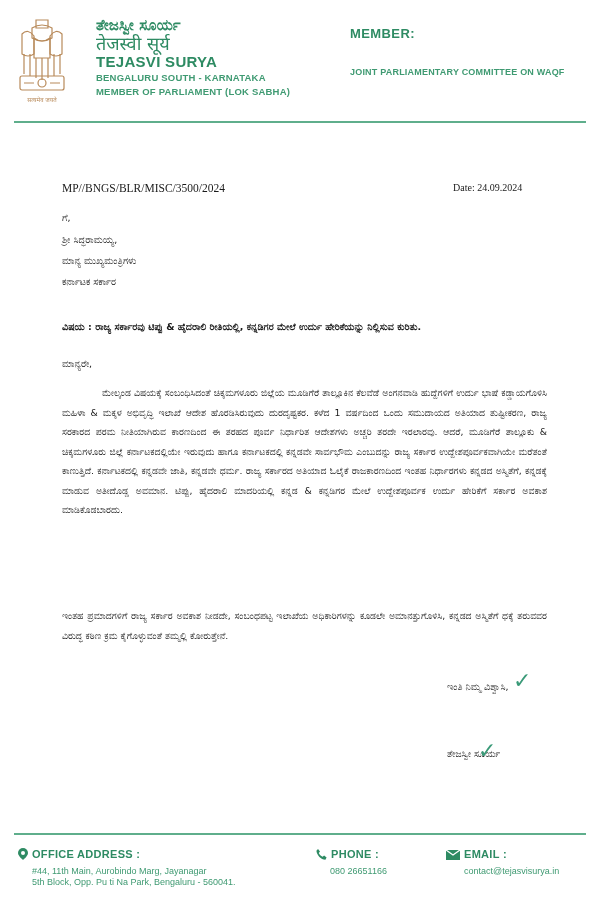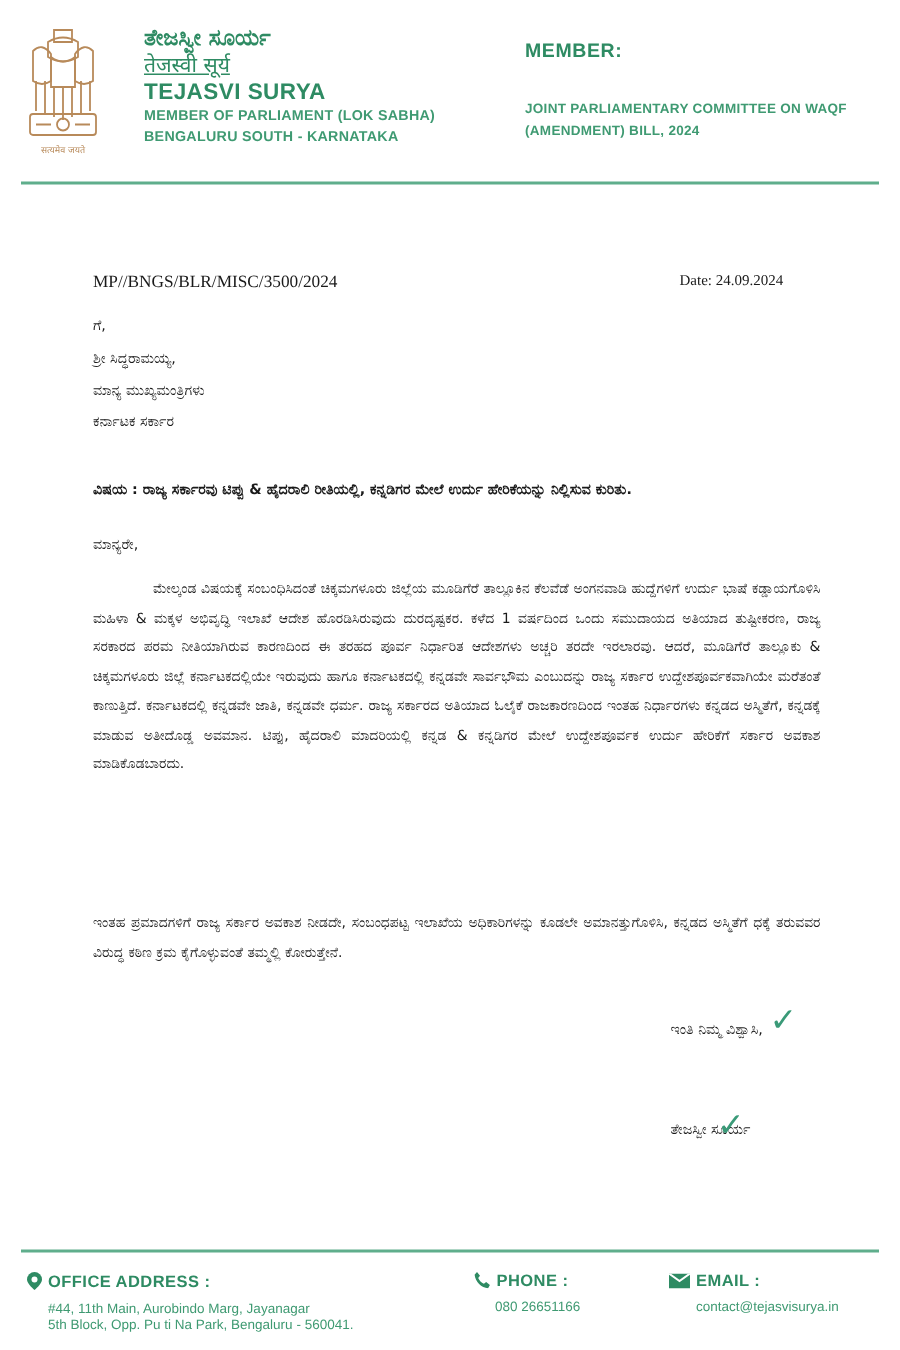--- a/index.html
+++ b/index.html
@@ -7,7 +7,7 @@
   .emblem { position: absolute; left: 14px; top: 14px; width: 56px; height: 96px; }
   .hdr-left { position: absolute; left: 96px; top: 16px; }
   .name-kn { font-size: 15px; font-weight: bold; color: #2e8b63; line-height: 19px; }
-  .name-hi { font-size: 14px; color: #2e8b63; line-height: 18px; text-decoration: underline; }
+  .name-hi { font-size: 18px; color: #2e8b63; line-height: 18px; }
   .name-en { font-family: "Liberation Sans", sans-serif; font-size: 15px; font-weight: bold; color: #2e8b63; line-height: 18px; letter-spacing: 0.3px; }
   .sub { font-family: "Liberation Sans", sans-serif; font-size: 9.5px; font-weight: bold; color: #3f9a72; line-height: 14px; letter-spacing: 0.2px; }
   .hdr-right { position: absolute; left: 350px; top: 26px; }

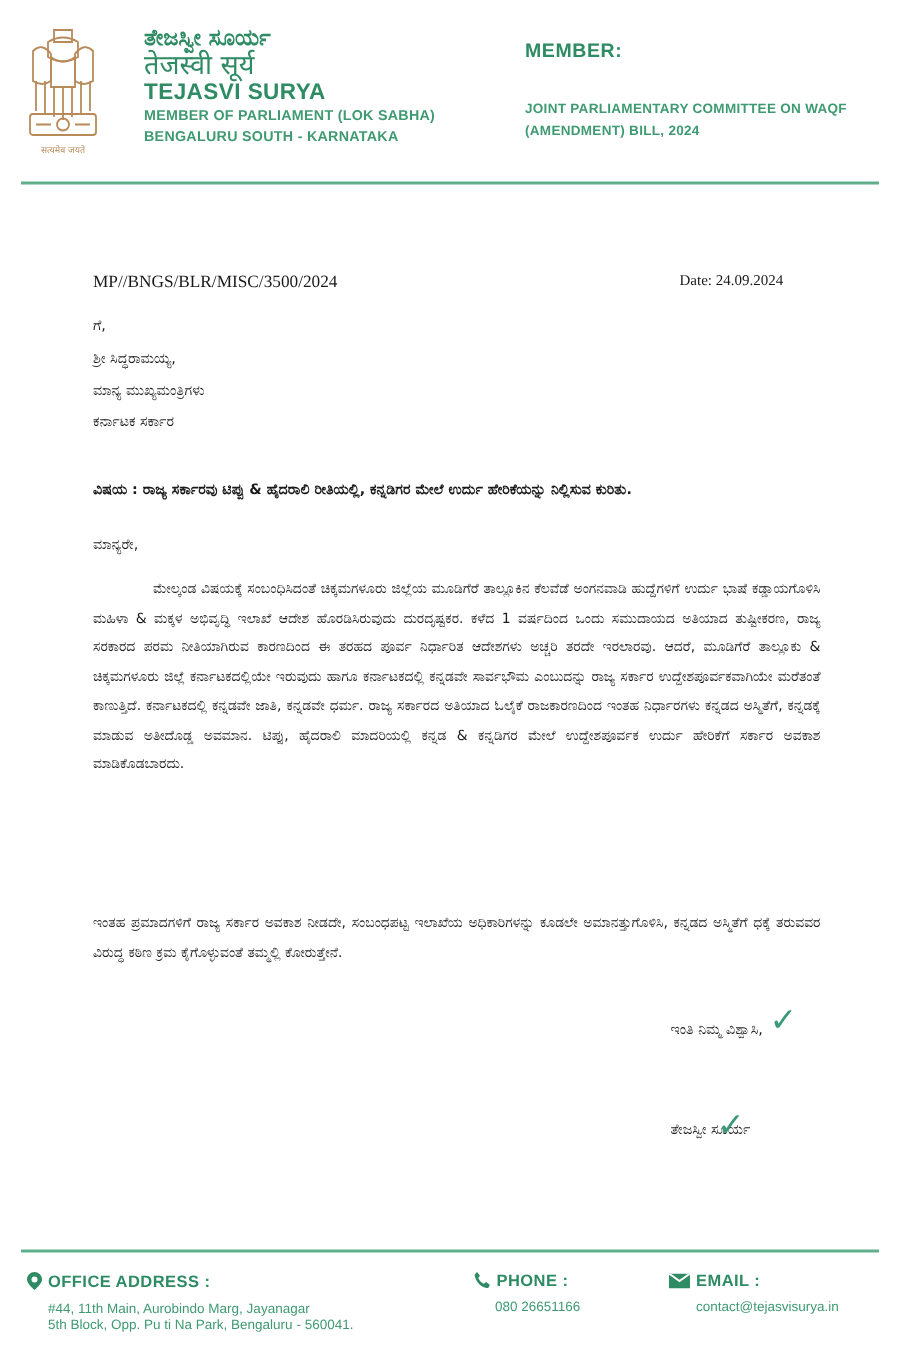--- a/index.html
+++ b/index.html
@@ -55,8 +55,8 @@
   <div class="name-kn">ತೇಜಸ್ವೀ ಸೂರ್ಯ</div>
   <div class="name-hi">तेजस्वी सूर्य</div>
   <div class="name-en">TEJASVI SURYA</div>
+  <div class="sub">BENGALURU SOUTH - KARNATAKA</div>
   <div class="sub">MEMBER OF PARLIAMENT (LOK SABHA)</div>
-  <div class="sub">BENGALURU SOUTH - KARNATAKA</div>
 </div>
 
 <div class="hdr-right">

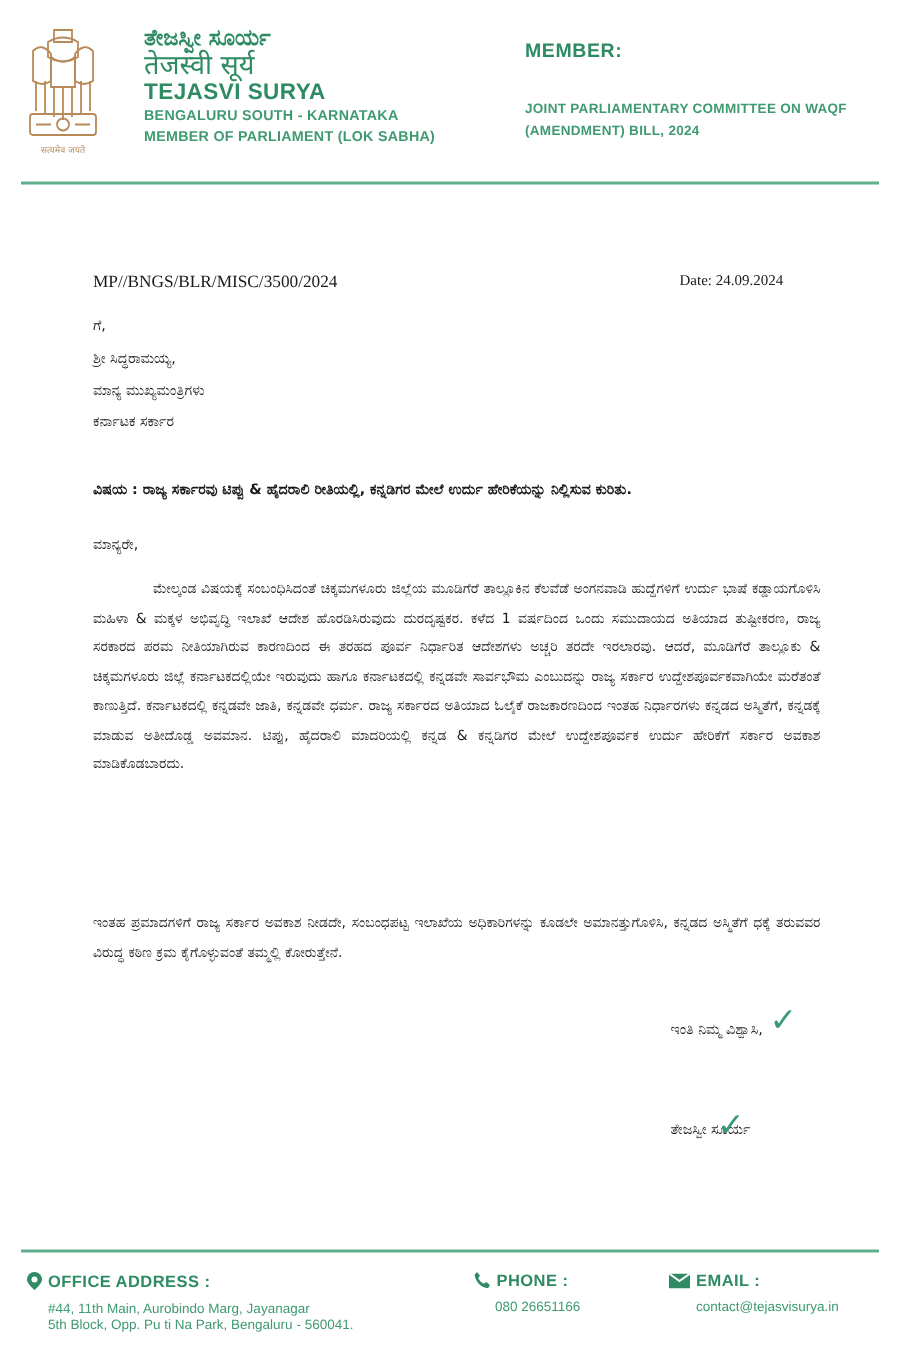--- a/index.html
+++ b/index.html
@@ -62,7 +62,6 @@
 <div class="hdr-right">
   <div class="member-title">MEMBER:</div>
   <div class="member-line">JOINT PARLIAMENTARY COMMITTEE ON WAQF</div>
-  <div class="member-line">(AMENDMENT) BILL, 2024</div>
 </div>
 
 <div class="rule" style="top:121px;"></div>

